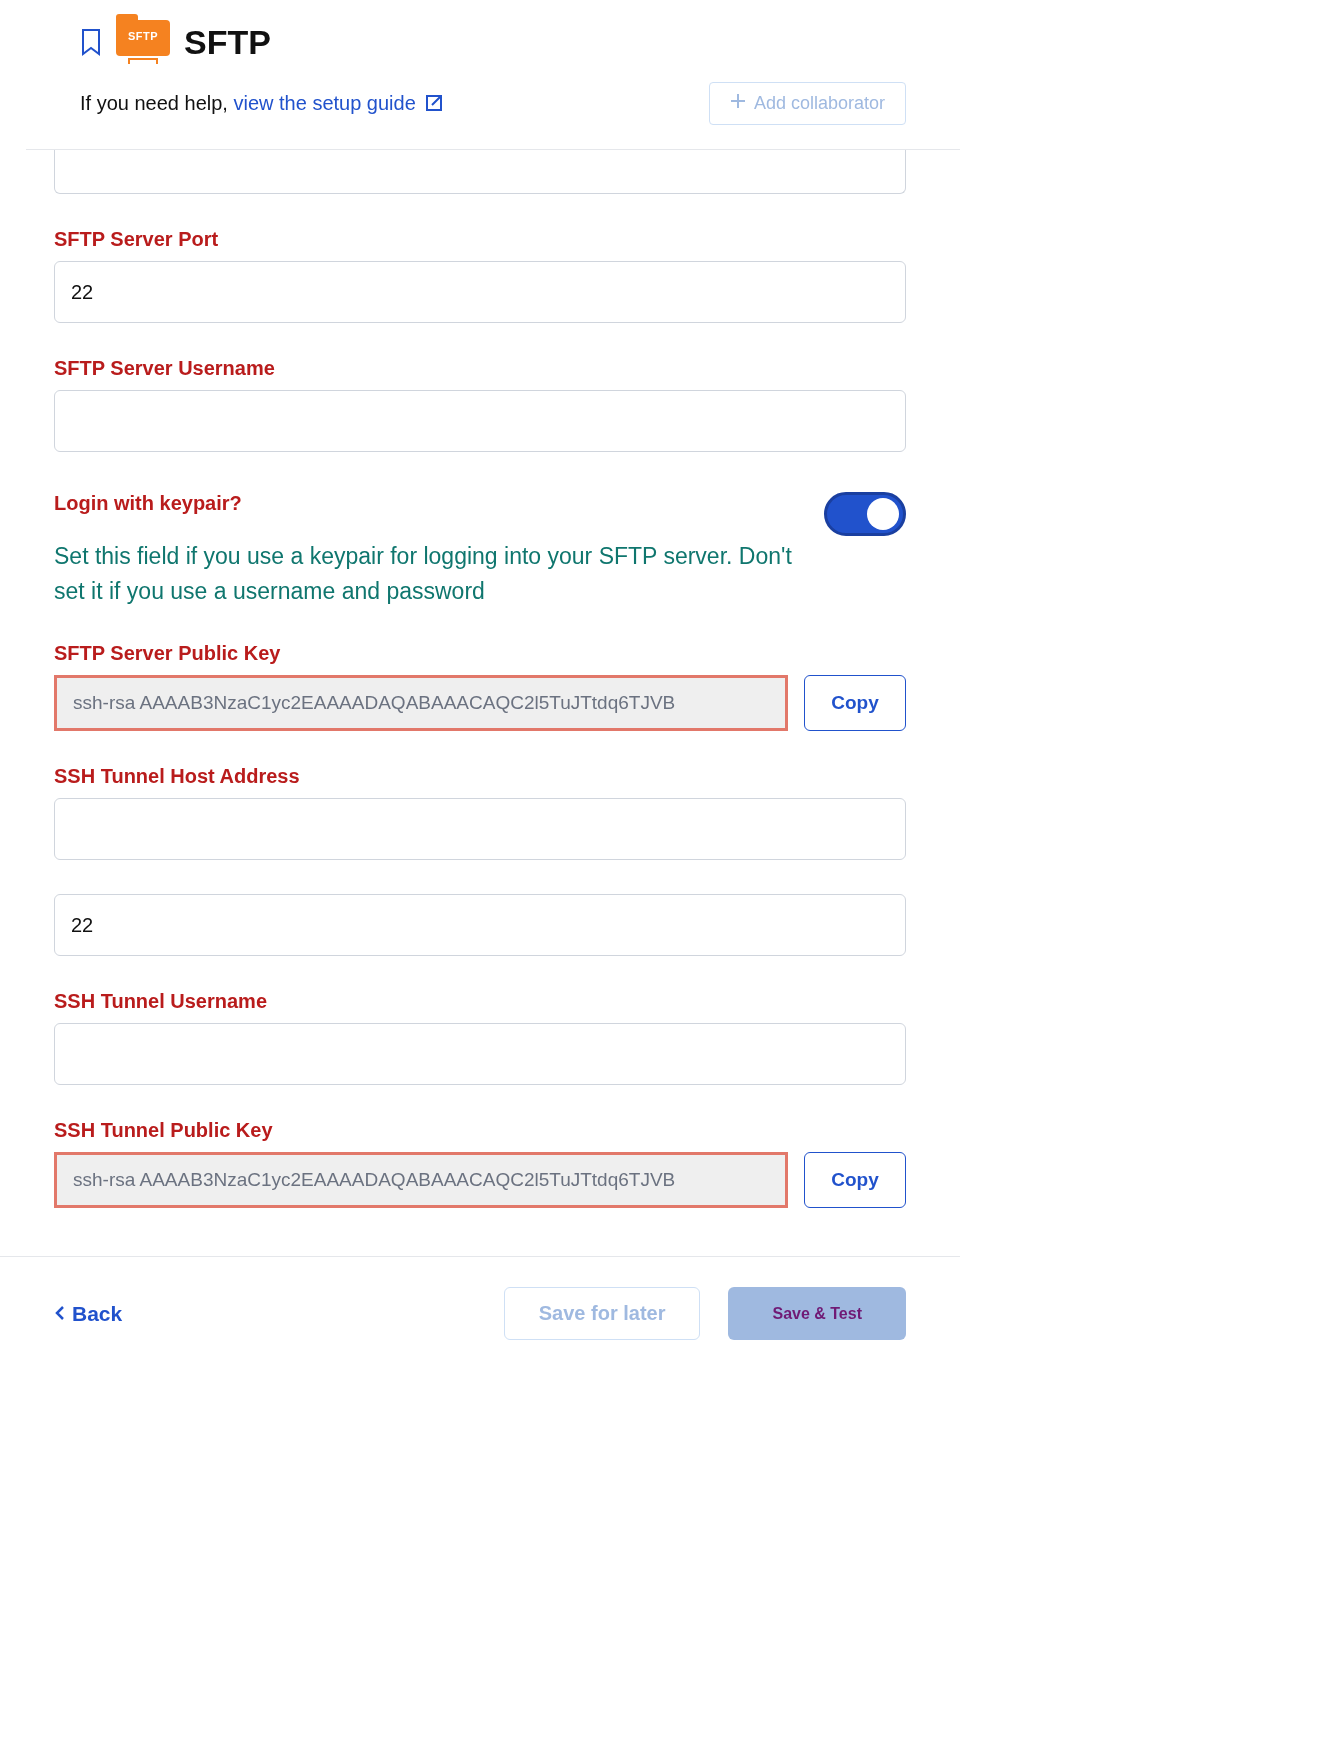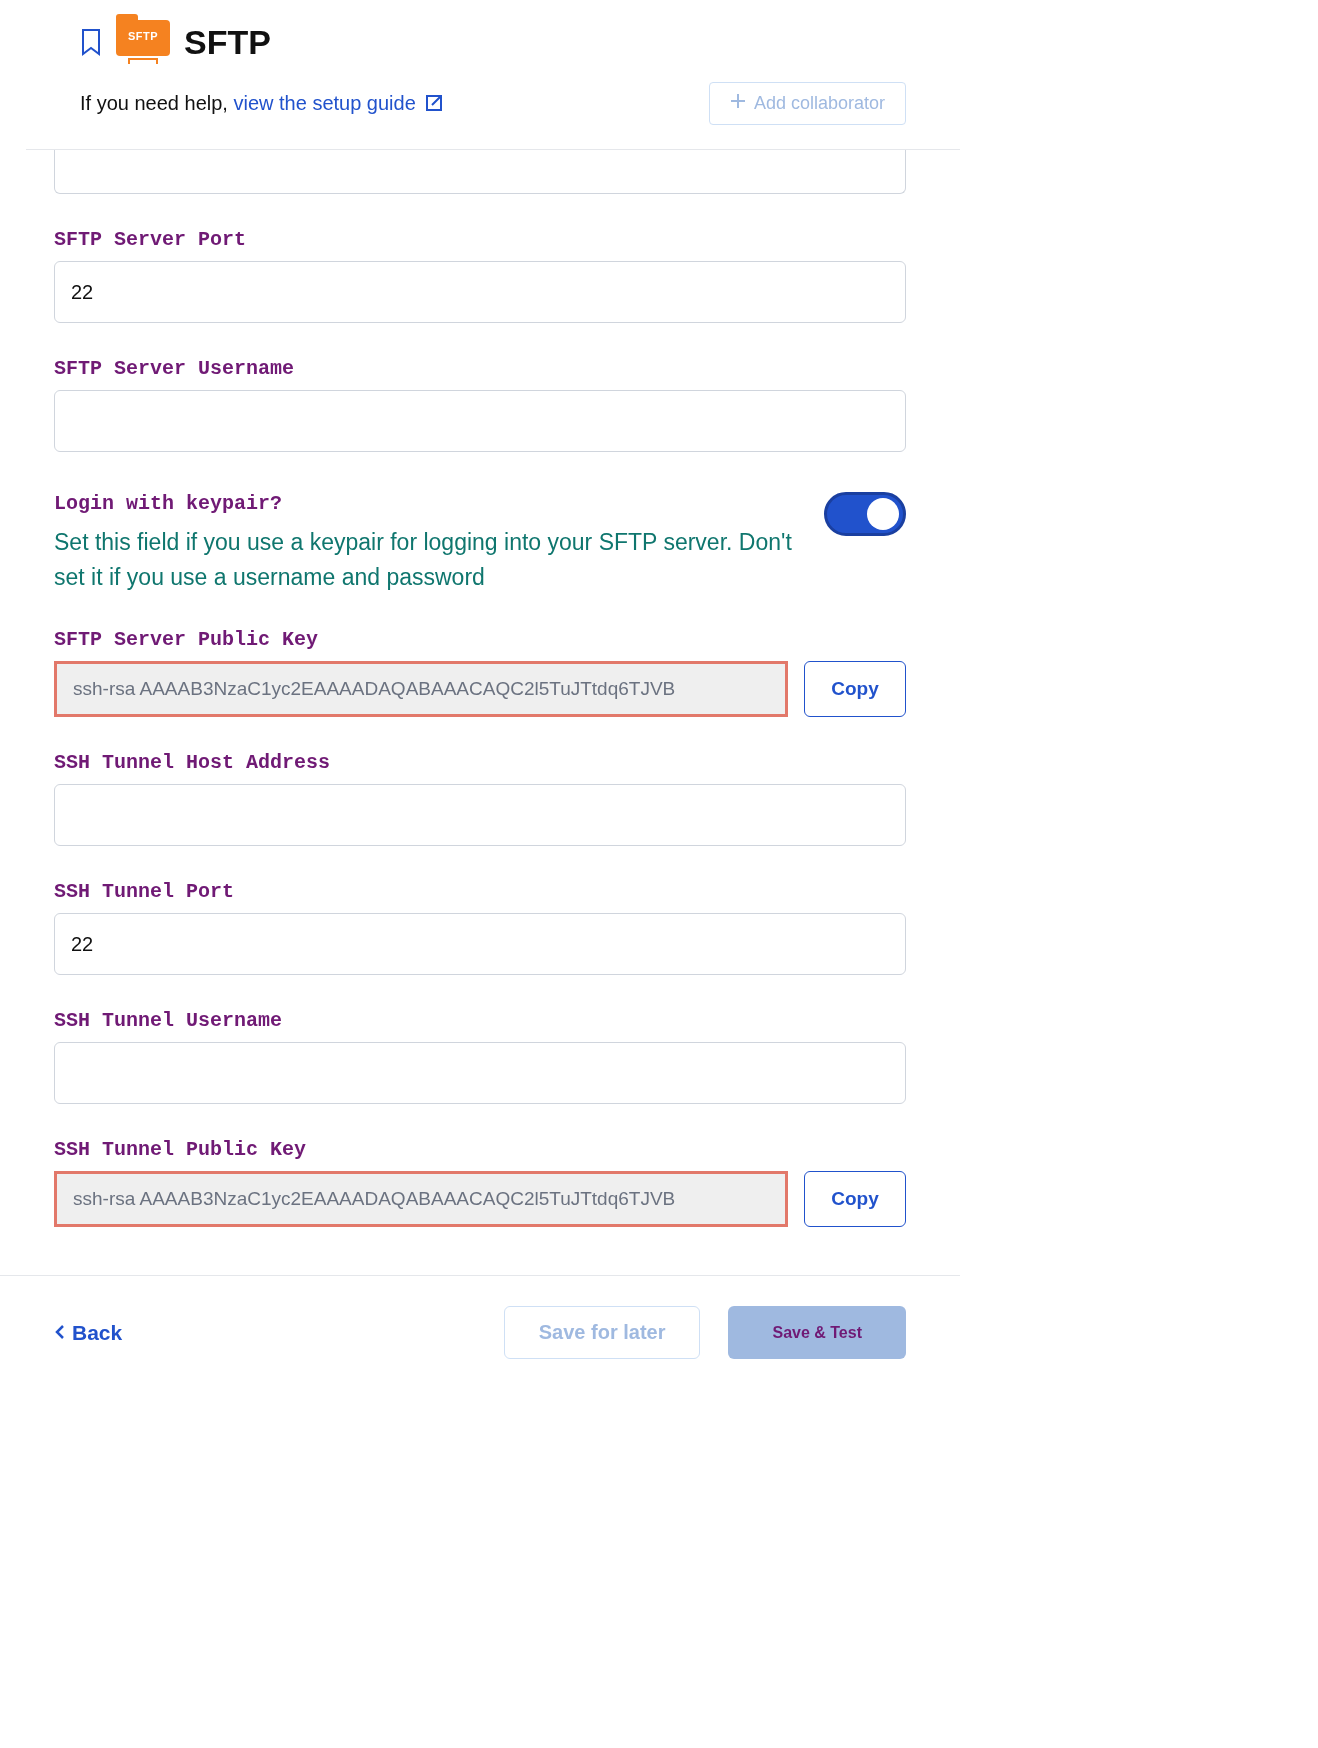--- a/index.html
+++ b/index.html
@@ -74,7 +74,7 @@
   .field { margin-top: 34px; }
   .field.first { margin-top: 0; }
   .label {
-    font-size:20px; font-weight:700; color:#701a75; margin-bottom:10px;font-family:Liberation Mono, monospace;
+    font-size:20px; font-weight:700; color:#b91c1c; margin-bottom:10px;
   }
   .input {
     width:100%; height:62px; border:1px solid #d0d5dd; border-radius:6px;

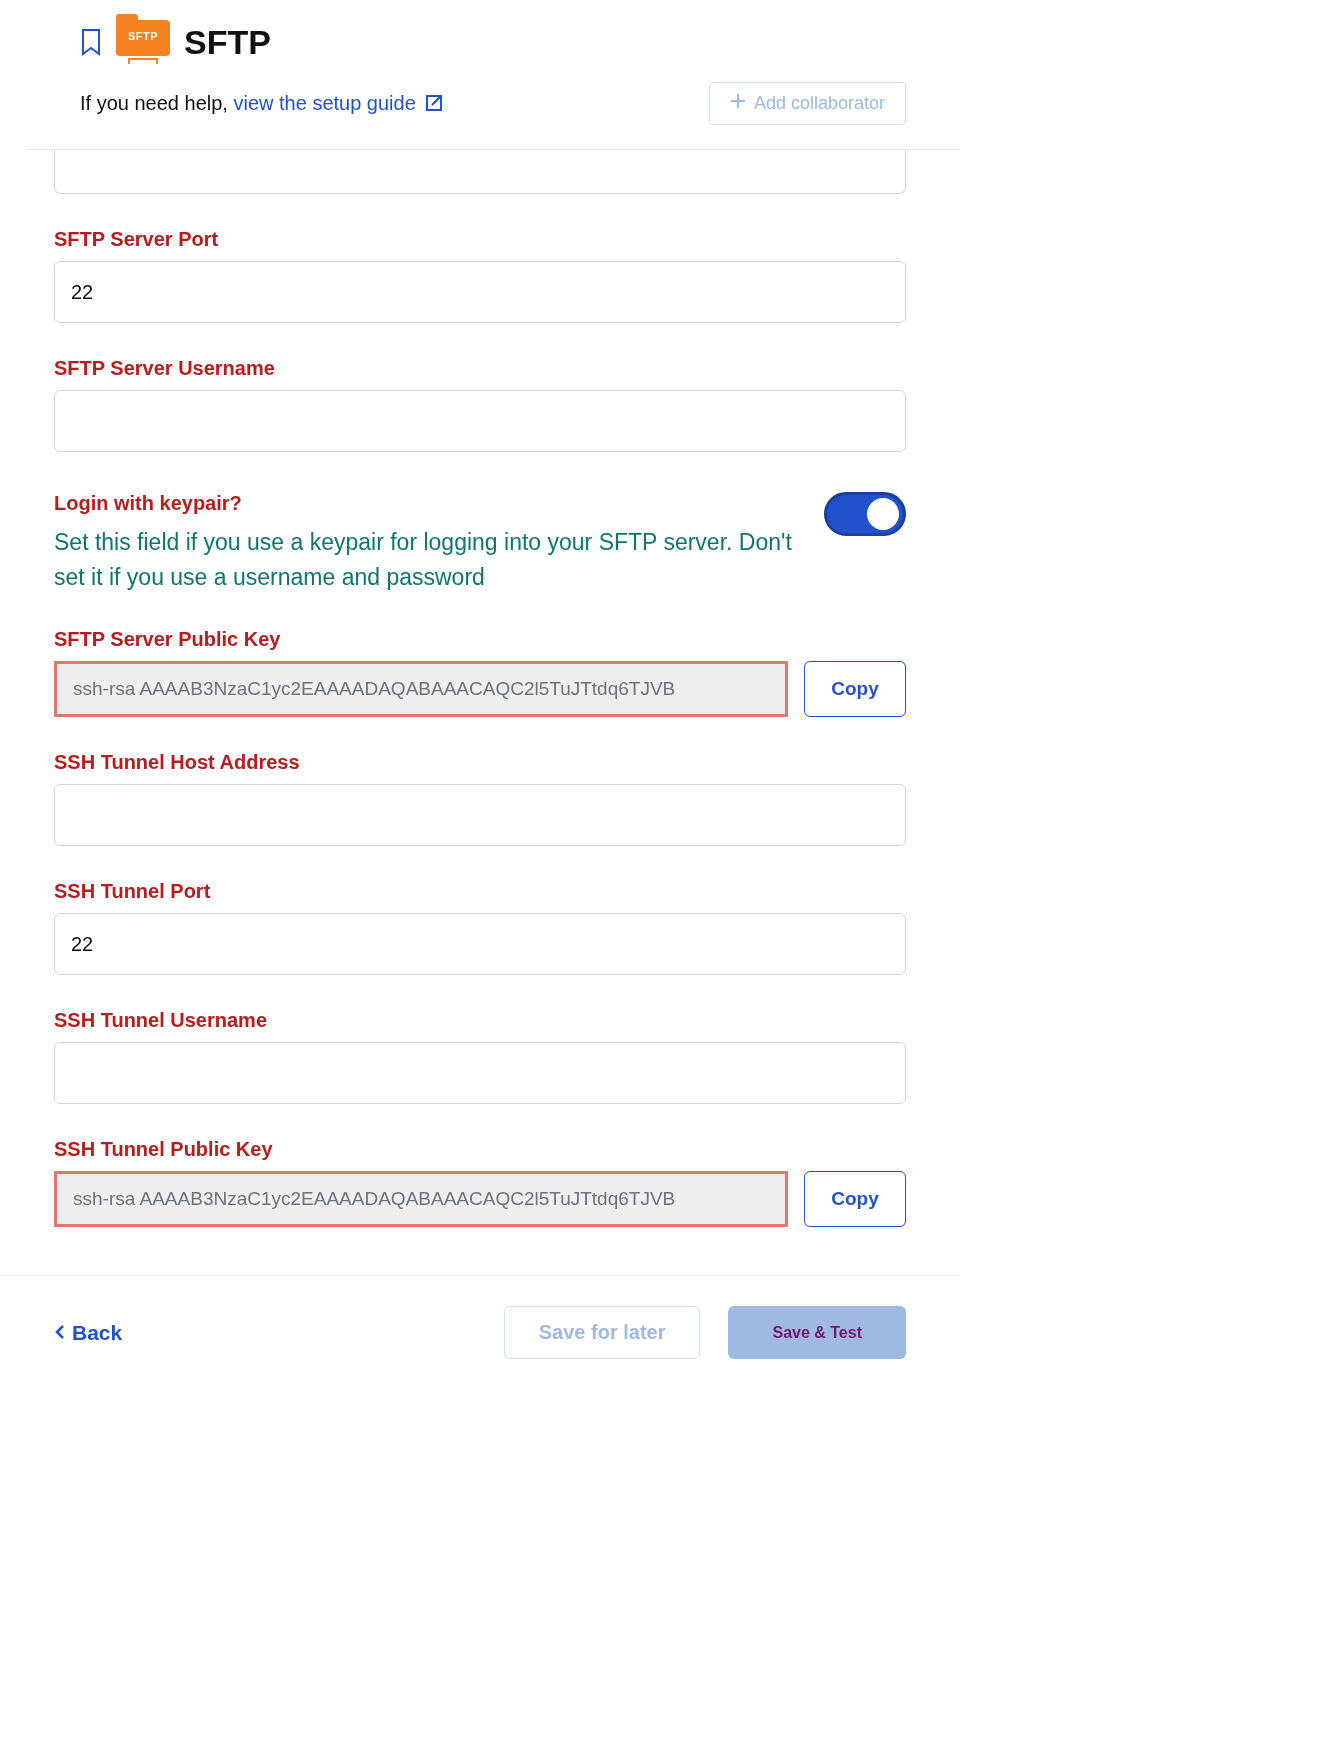--- a/index.html
+++ b/index.html
@@ -88,7 +88,7 @@
     display:flex; align-items:flex-start; justify-content:space-between; gap:24px;
     margin-top:40px;
   }
-  .toggle-text .label { margin-bottom:10px; }
+  .toggle-text .label { margin-bottom:24px; }
   .toggle-desc { font-size:23px; color:#0f766e; line-height:1.5; max-width:740px; }
   .toggle {
     width:82px; height:44px; border-radius:22px; position:relative;

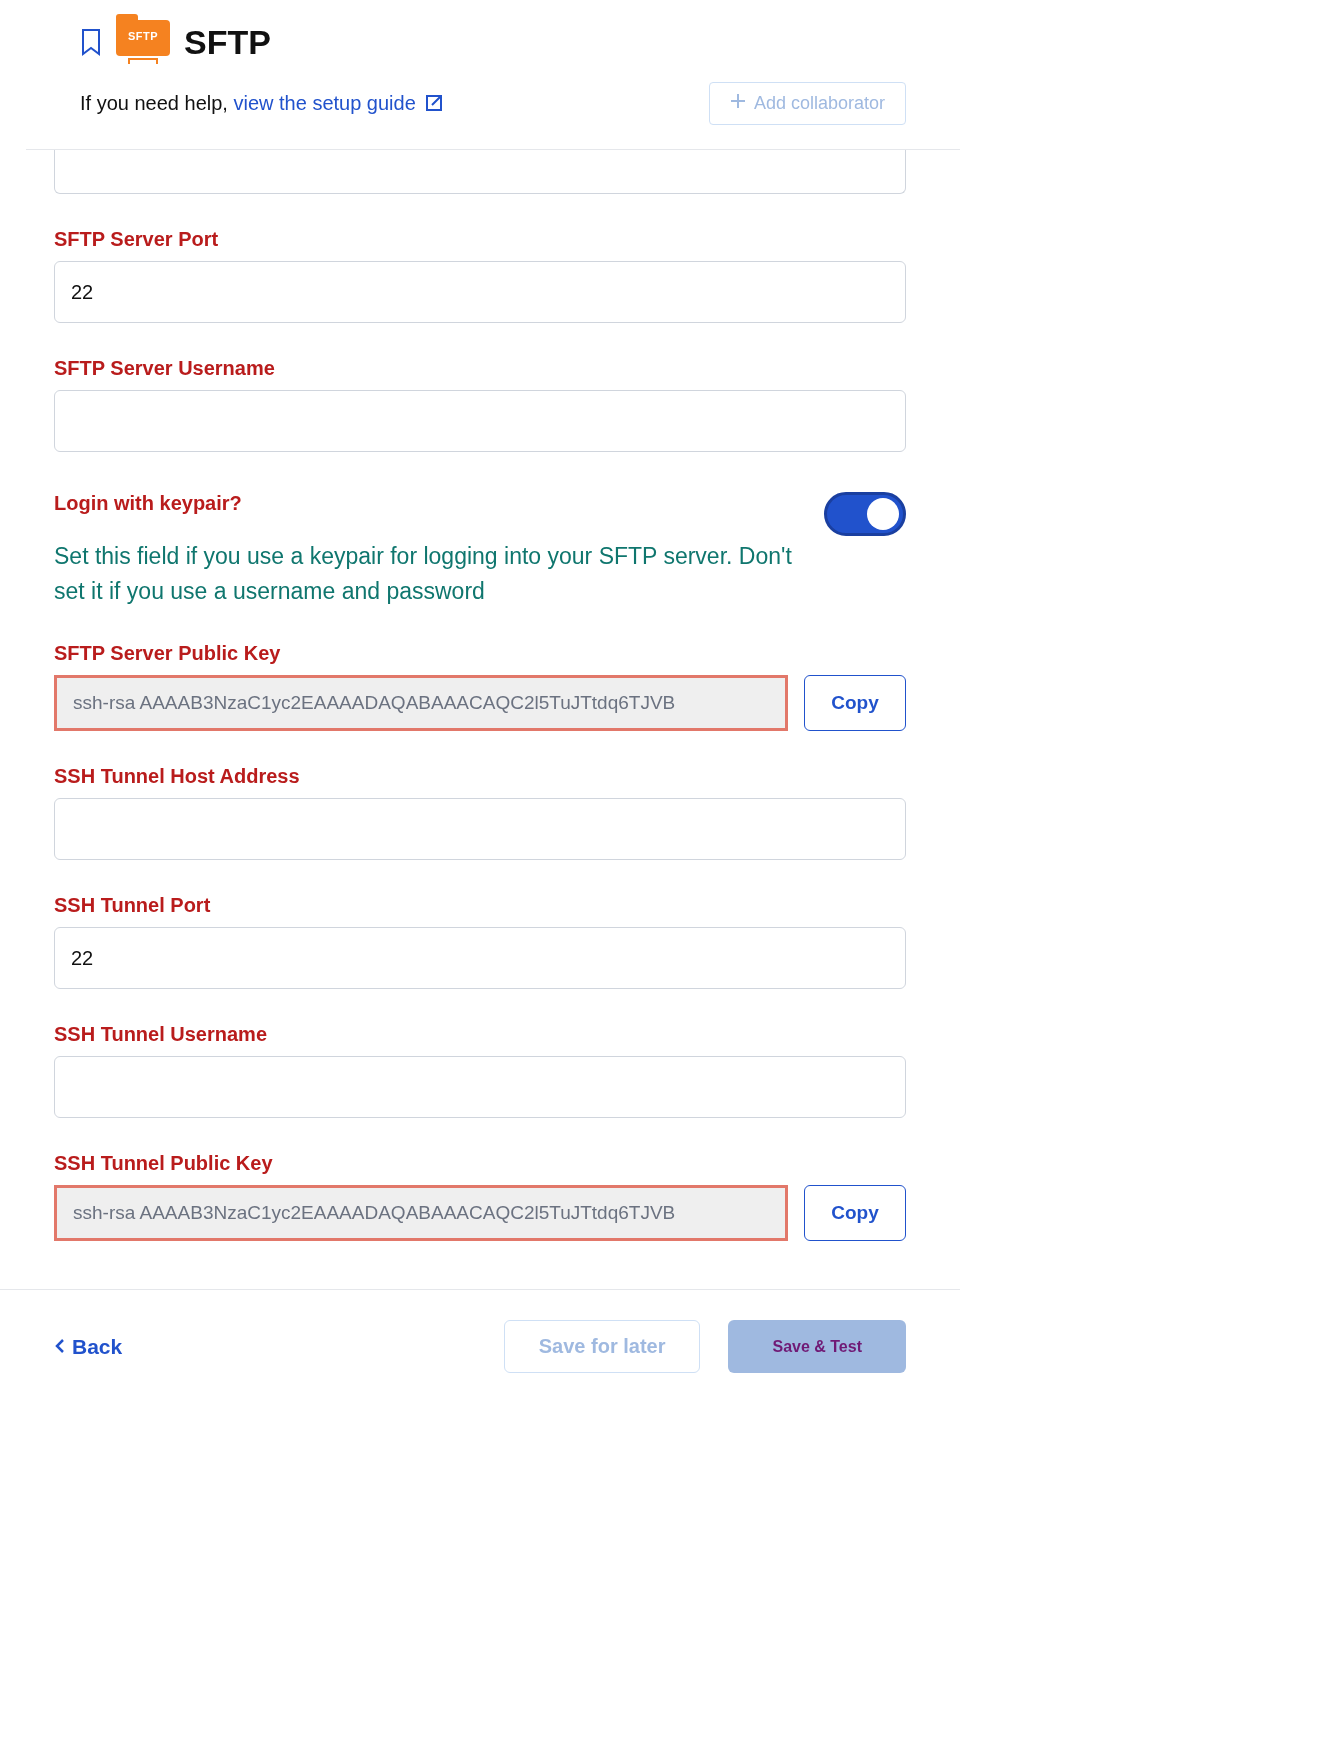--- a/index.html
+++ b/index.html
@@ -206,7 +206,6 @@
     </div>
 
     <div class="field">
-      <div class="label">SSH Tunnel Port</div>
       <input class="input" value="22" style="">
     </div>
 

